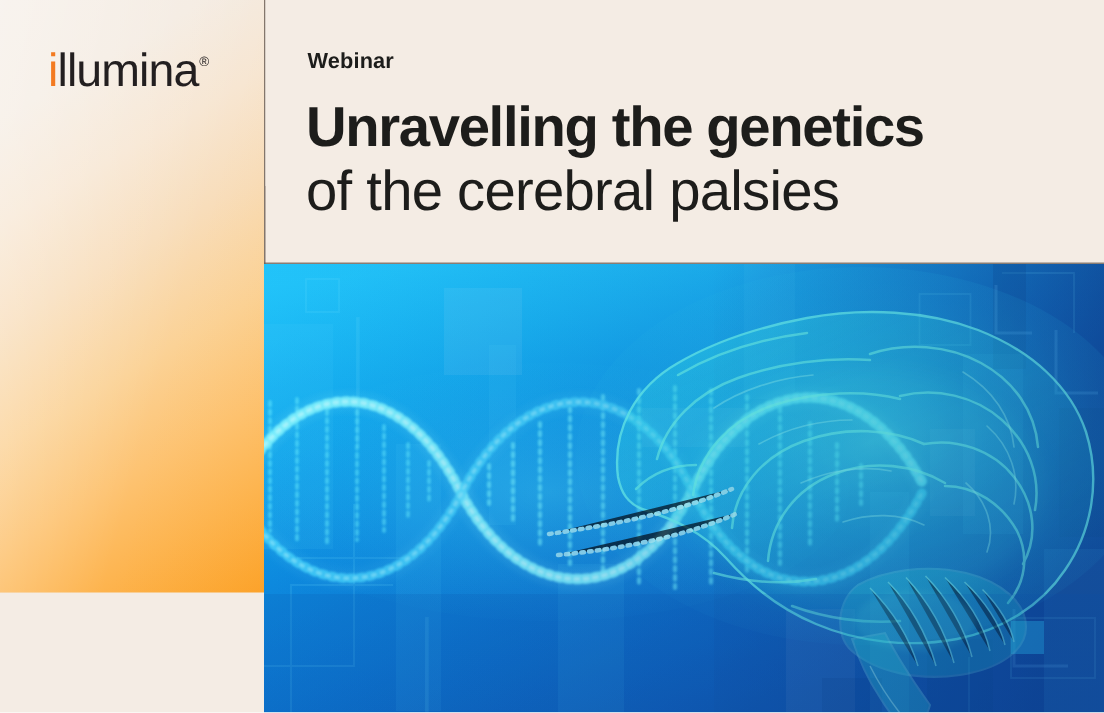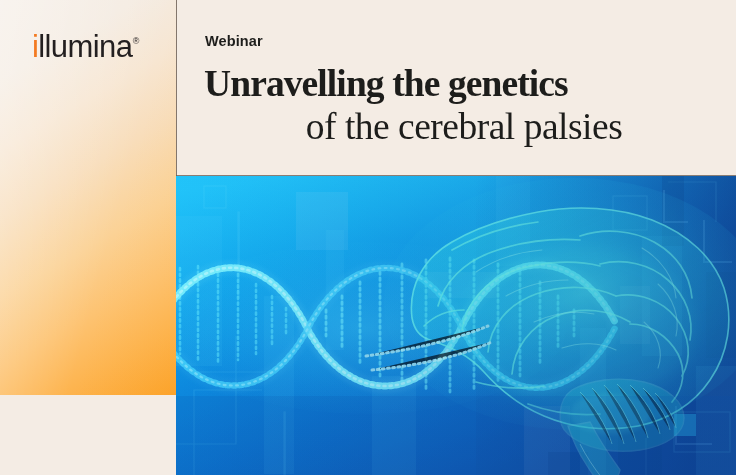--- a/index.html
+++ b/index.html
@@ -114,7 +114,6 @@
     width: 520px;
     line-height: 1.14;
     color: #1d1d1b;
-    font-family: Liberation Serif, serif;
   }
   .headline-line-1 {
     display: block;

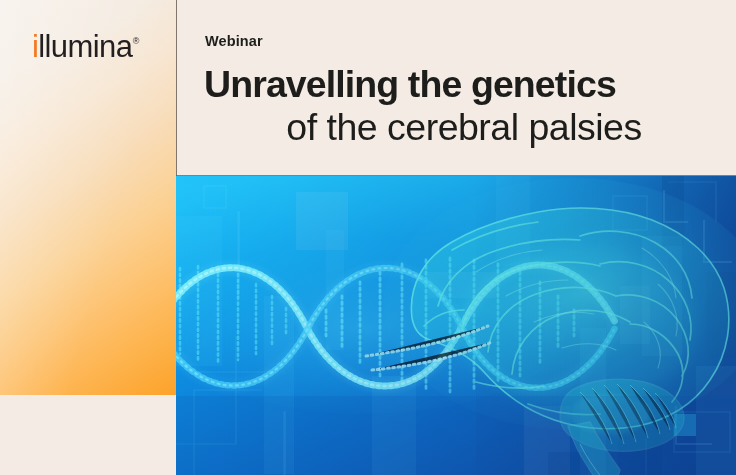--- a/index.html
+++ b/index.html
@@ -126,7 +126,6 @@
     font-size: 37.5px;
     font-weight: 300;
     letter-spacing: -0.5px;
-    text-align: center;
   }
 
   

